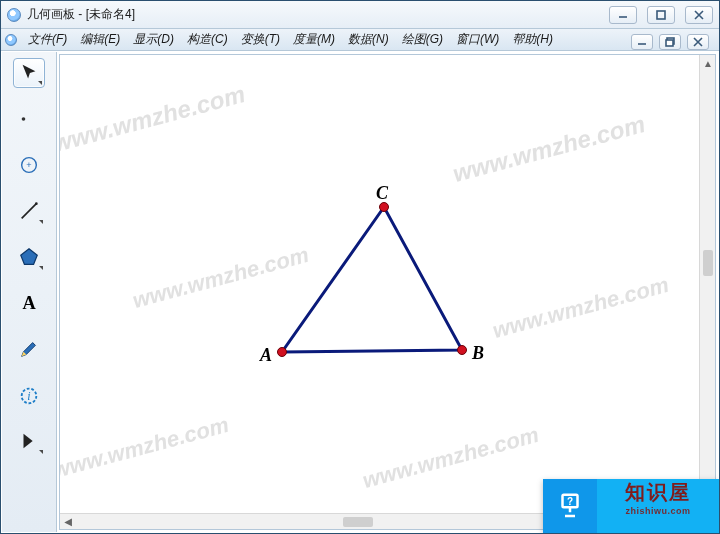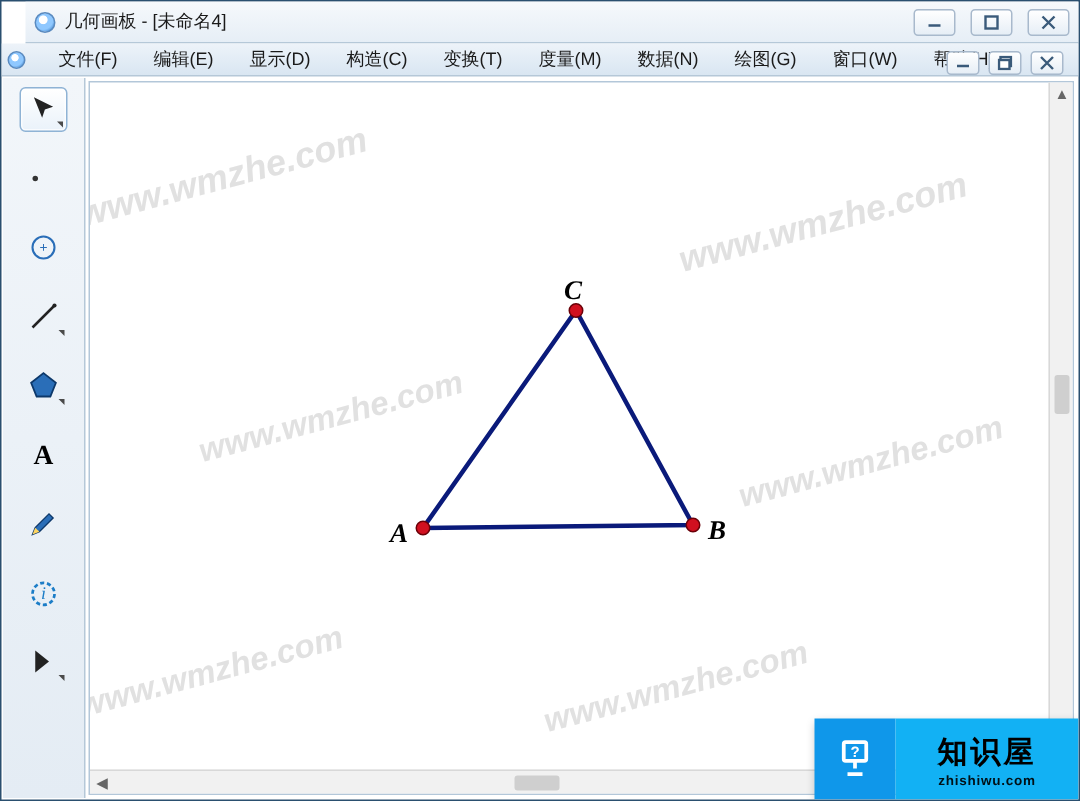--- a/index.html
+++ b/index.html
@@ -6,7 +6,7 @@
   html, body { width: 720px; height: 534px; font-family: "Microsoft YaHei", "SimSun", Tahoma, sans-serif; overflow: hidden; }
   body { border: 1px solid #2a4f6f; background: #fff; position: relative; }
 
-  .titlebar { height: 28px; background: linear-gradient(to bottom, #f6f9fc, #e6eef6); border-bottom: 1px solid #b5c8d8; display: flex; align-items: center; padding: 0 6px; gap: 6px; margin-left: 16px; }
+  .titlebar { height: 28px; background: linear-gradient(to bottom, #f6f9fc, #e6eef6); border-bottom: 1px solid #b5c8d8; display: flex; align-items: center; padding: 0 6px; gap: 6px; }
   .titlebar .app-icon { width: 14px; height: 14px; border-radius: 50%; background: radial-gradient(circle at 40% 35%, #fff 0 25%, #8fc8ff 30% 60%, #1d6ab8 100%); border:1px solid #5a8abf; }
   .titlebar .title { font-size: 12px; color: #1a1a1a; }
   .titlebar .spacer { flex: 1; }

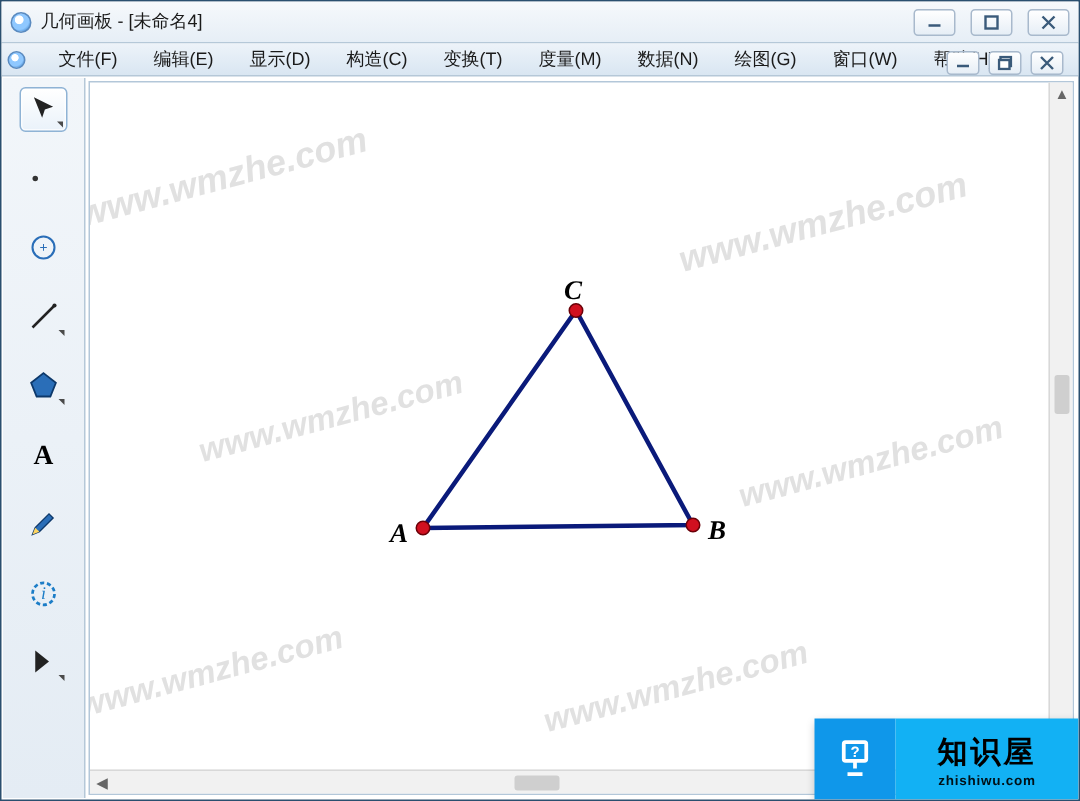--- a/index.html
+++ b/index.html
@@ -15,7 +15,7 @@
   .inner-controls { position:absolute; right:10px; top:33px; display:flex; gap:2px; }
   .inner-controls .winbtn { width:22px; height:16px; }
 
-  .menubar { height: 22px; background: linear-gradient(to bottom, #edf3f9, #d9e6f2); border-bottom: 1px solid #b5c8d8; display: flex; align-items: center; padding: 0 4px; gap: 12px; font-size: 12px; color: #1a1a1a; }
+  .menubar { height: 22px; background: linear-gradient(to bottom, #edf3f9, #d9e6f2); border-bottom: 1px solid #b5c8d8; display: flex; align-items: center; padding: 0 4px; gap: 1px; font-size: 12px; color: #1a1a1a; font-style: italic; }
   .menubar .app-icon { width:12px; height:12px; border-radius:50%; background: radial-gradient(circle at 40% 35%, #fff 0 25%, #8fc8ff 30% 60%, #1d6ab8 100%); border:1px solid #5a8abf; margin-right:4px; }
   .menu-item { padding: 2px 6px; border-radius: 2px; }
 

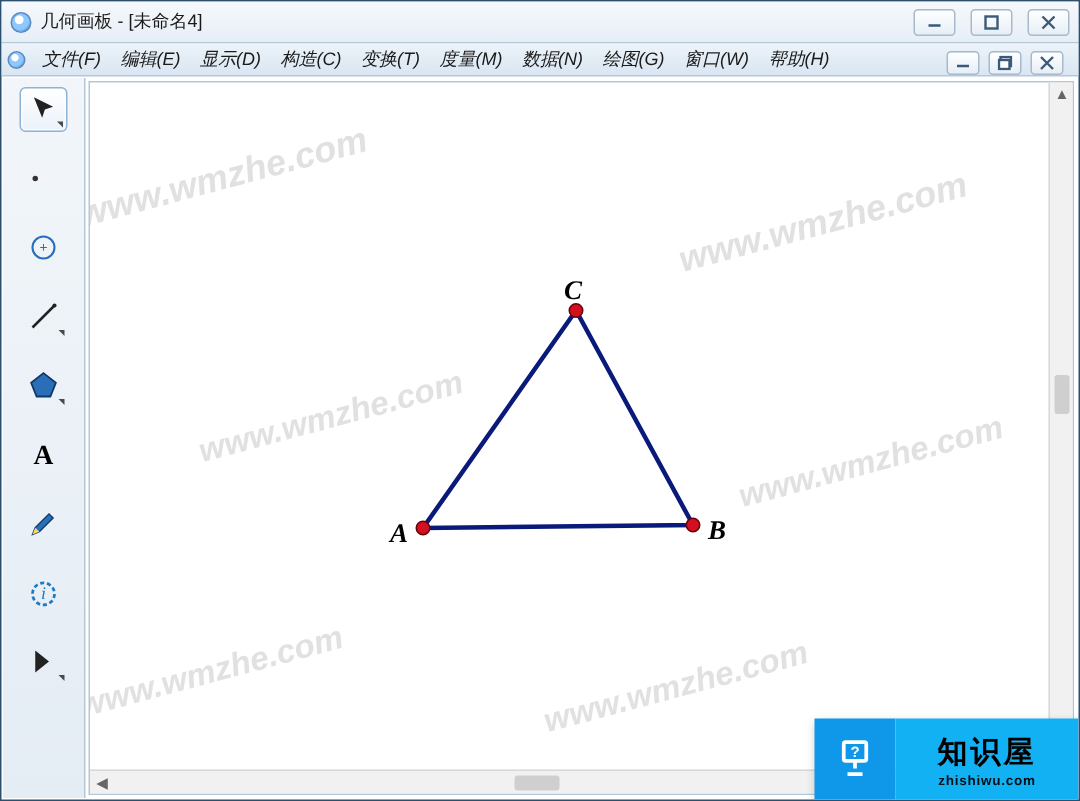--- a/index.html
+++ b/index.html
@@ -44,7 +44,7 @@
   .badge { position:absolute; right:0; bottom:0; height:54px; width:176px; display:flex; box-shadow:0 2px 6px rgba(0,0,0,.25); }
   .badge .sq { width:54px; background:#0f97ea; display:flex; align-items:center; justify-content:center; }
   .badge .sq svg { width:30px; height:30px; fill:#fff; }
-  .badge .txt { flex:1; background:#12b1f4; display:flex; flex-direction:column; align-items:center; justify-content:center; color:#000000; }
+  .badge .txt { flex:1; background:#12b1f4; display:flex; flex-direction:column; align-items:center; justify-content:flex-start; color:#7f1d1d; }
   .badge .txt .big { font-size:20px; font-weight:bold; letter-spacing:2px; }
   .badge .txt .small { font-size:9px; letter-spacing:.5px; opacity:.9;font-weight:bold; }
 </style>

